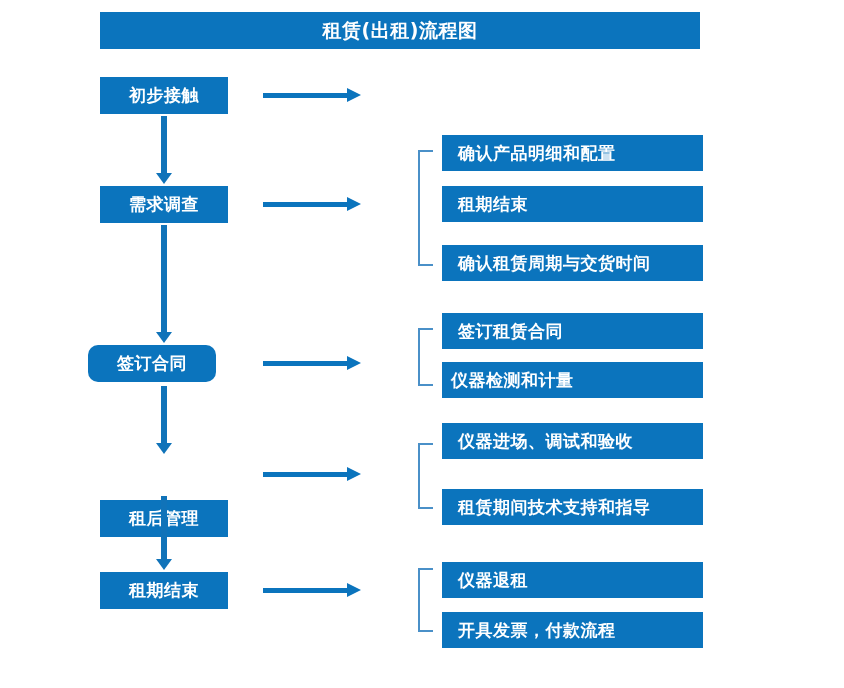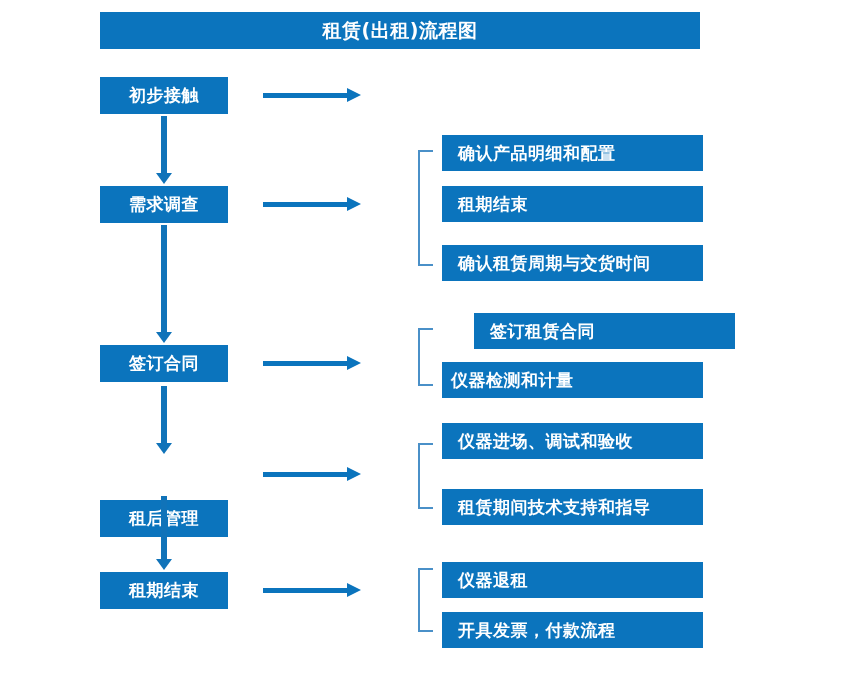--- a/index.html
+++ b/index.html
@@ -196,7 +196,7 @@
 
   <div class="box detail-box" style="top:245px;">确认租赁周期与交货时间</div>
 
-  <div class="box detail-box" style="top:313px;margin-left:32px;">签订租赁合同</div>
+  <div class="box detail-box" style="top:313px;">签订租赁合同</div>
 
   <div class="box detail-box" style="top:362px;padding-left:9px;">仪器检测和计量</div>
 

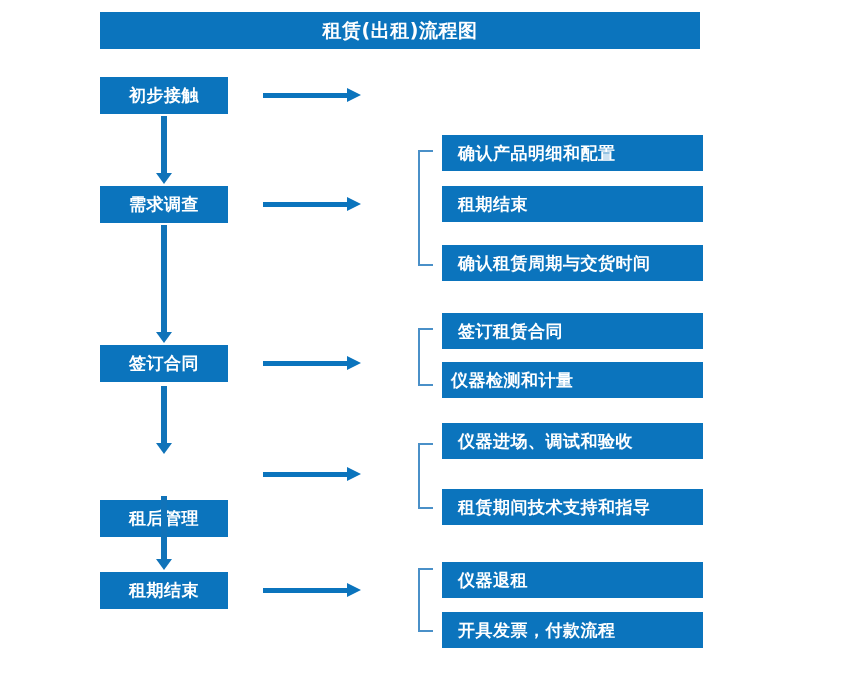--- a/index.html
+++ b/index.html
@@ -130,7 +130,7 @@
 
   <div class="box stage-box" style="left:100px; top:186px;">需求调查</div>
 
-  <div class="box stage-box" style="left:100px; top:345px;">签订合同</div>
+  <div class="box stage-box" style="left:88px; top:345px;border-radius:10px;">签订合同</div>
 
   <div class="box stage-box" style="left:100px; top:456px;margin-top:44px;">租后管理</div>
 

